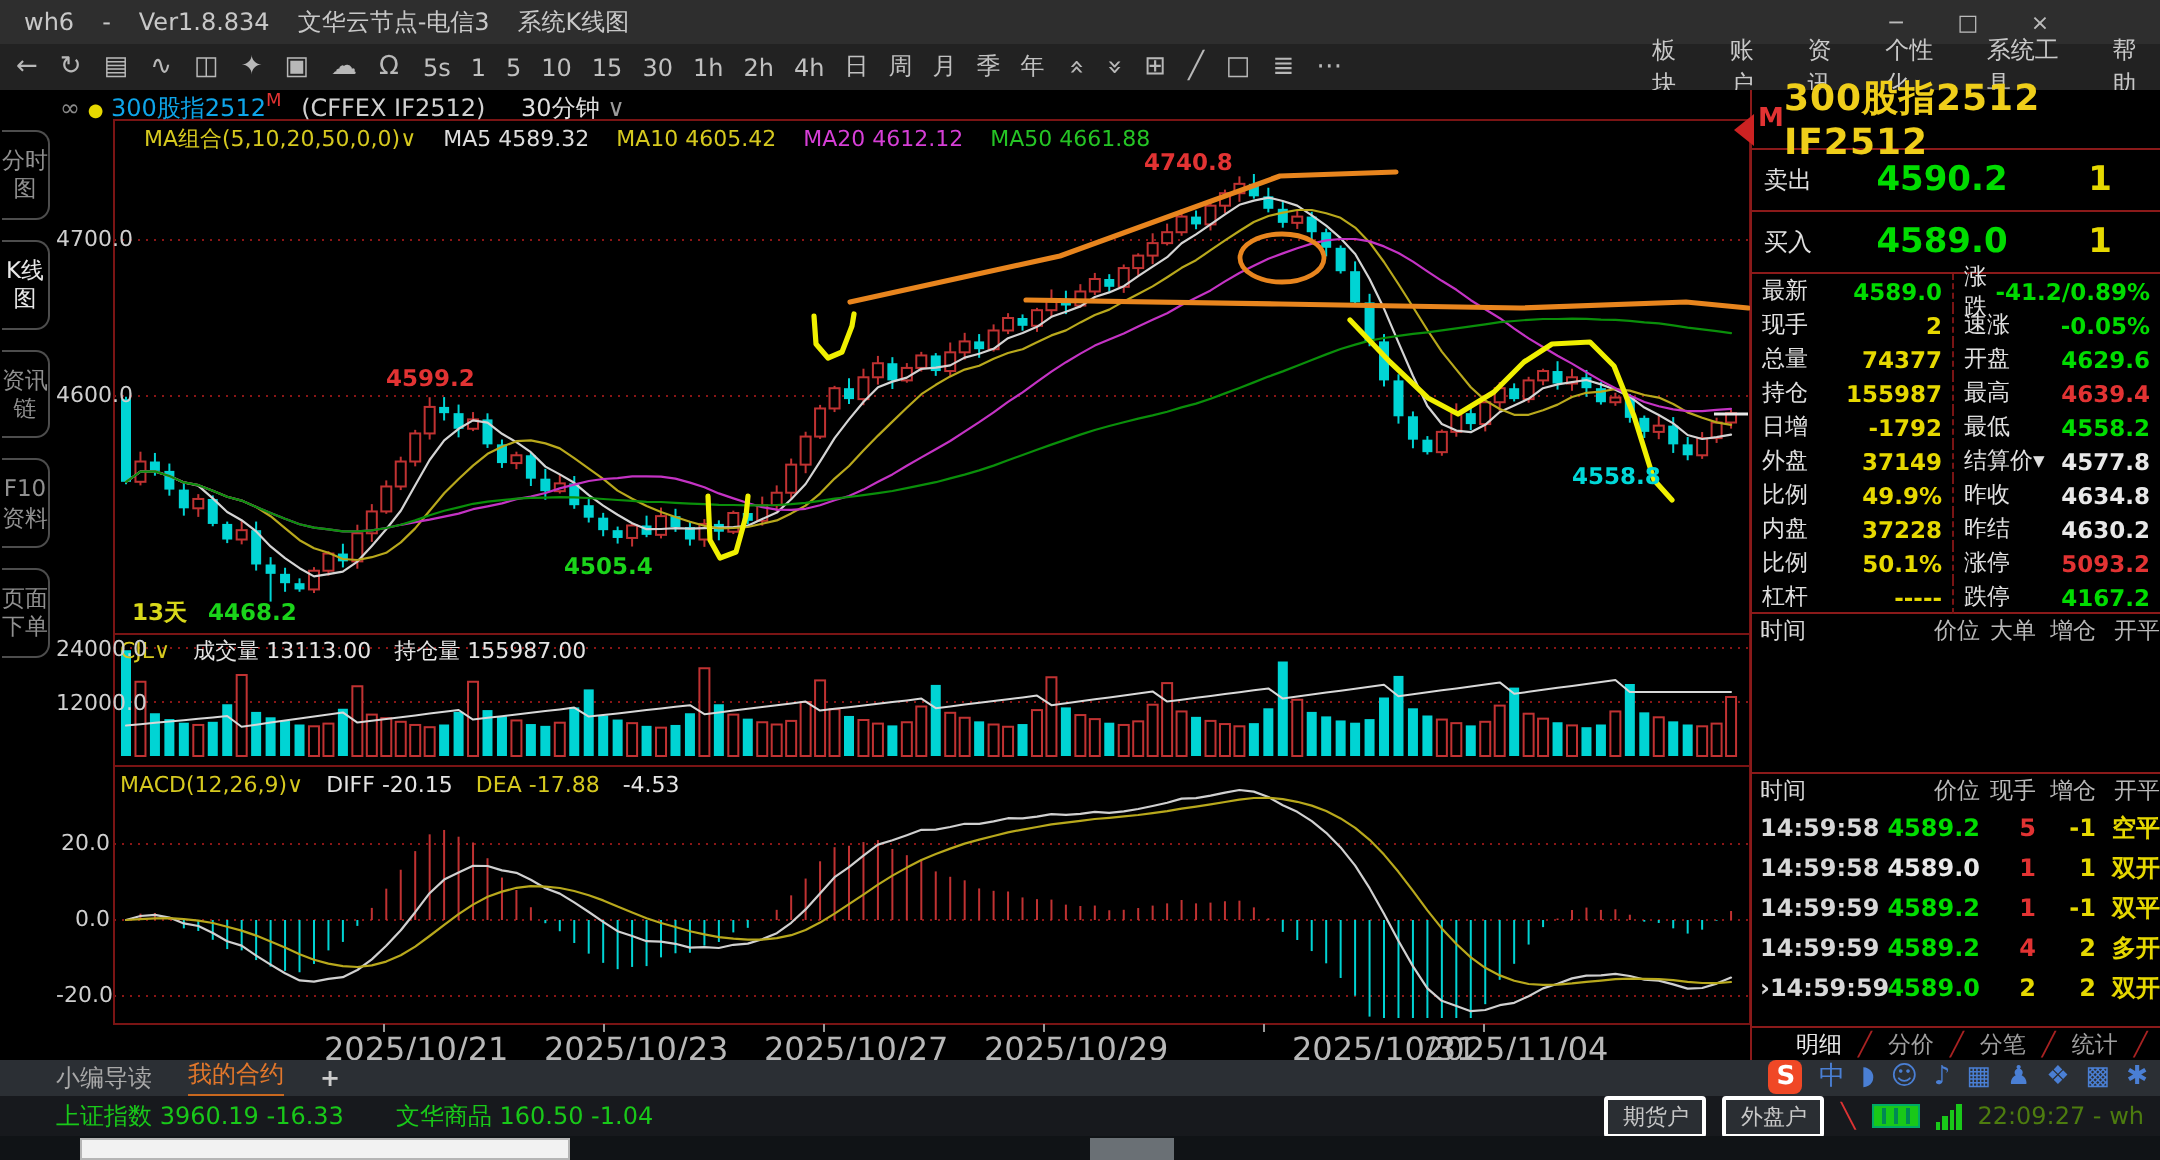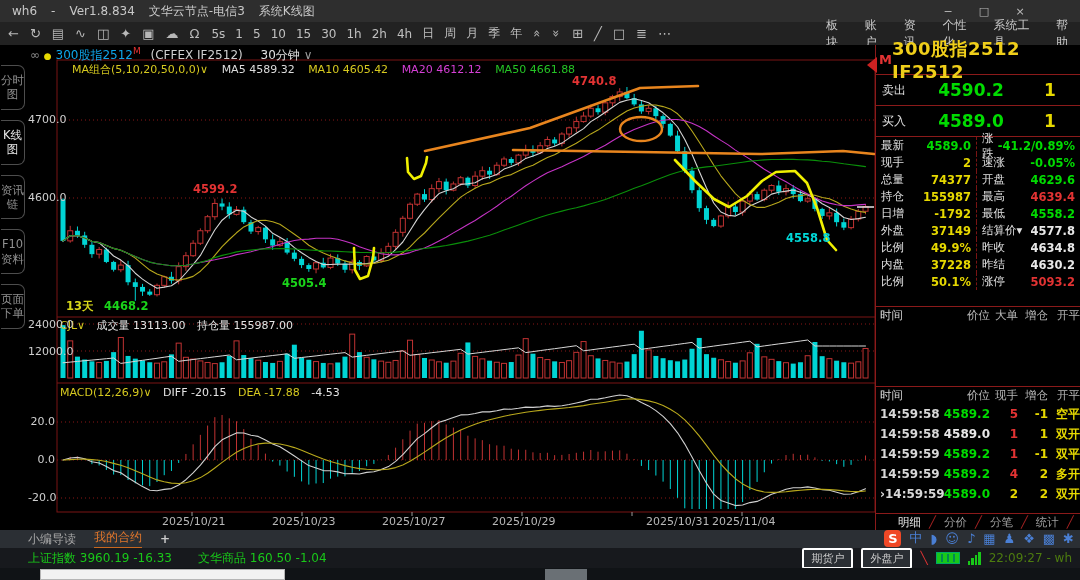--- a/index.html
+++ b/index.html
@@ -848,6 +848,16 @@
             <span class="c-red" style="font-weight:bold">5093.2</span>
           </div>
         </div>
+        <div class="stat-row">
+          <div class="stat-cell l">
+            <span class="stat-lab">杠杆</span>
+            <span class="c-yellow" style="font-weight:bold">-----</span>
+          </div>
+          <div class="stat-cell r">
+            <span class="stat-lab">跌停</span>
+            <span class="c-green" style="font-weight:bold">4167.2</span>
+          </div>
+        </div>
       </div>
     <div class="tape-head">
       <span class="tw-time">时间</span>

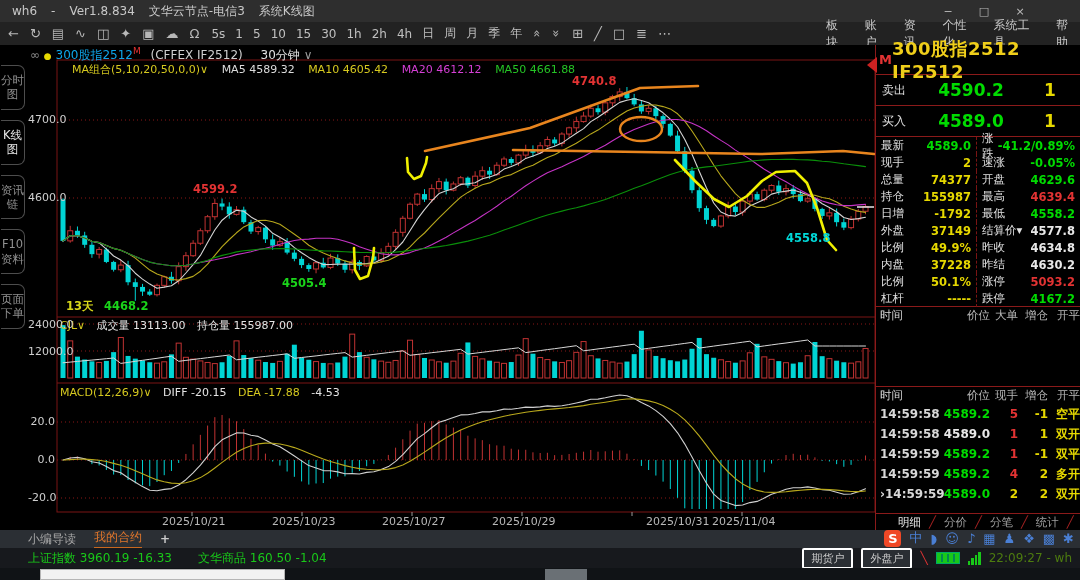--- a/index.html
+++ b/index.html
@@ -62,7 +62,7 @@
   #macd-row .dea { color:#d6c91f; margin-left:8px; }
   #macd-row .bar { color:#e4e4e4; margin-left:8px; }
   .axis-lab { position:absolute; color:#cfcfcf; font-size:11px; width:27px; text-align:right; }
-  .date-lab { position:absolute; top:470px; color:#b8b8b8; font-size:11px; }
+  .date-lab { position:absolute; top:470px; color:#b8b8b8; font-size:16px; }
   .anno { position:absolute; font-size:11.5px; font-weight:bold; }
 
   

